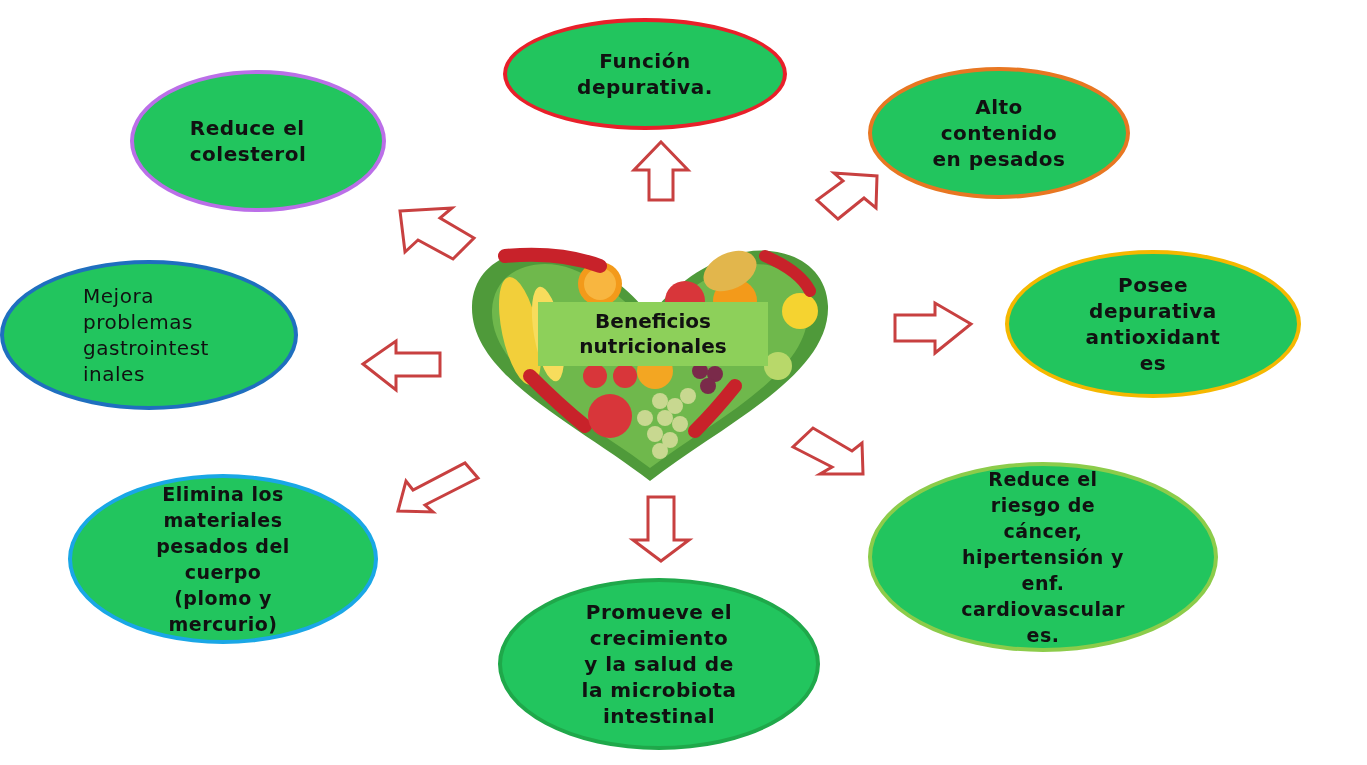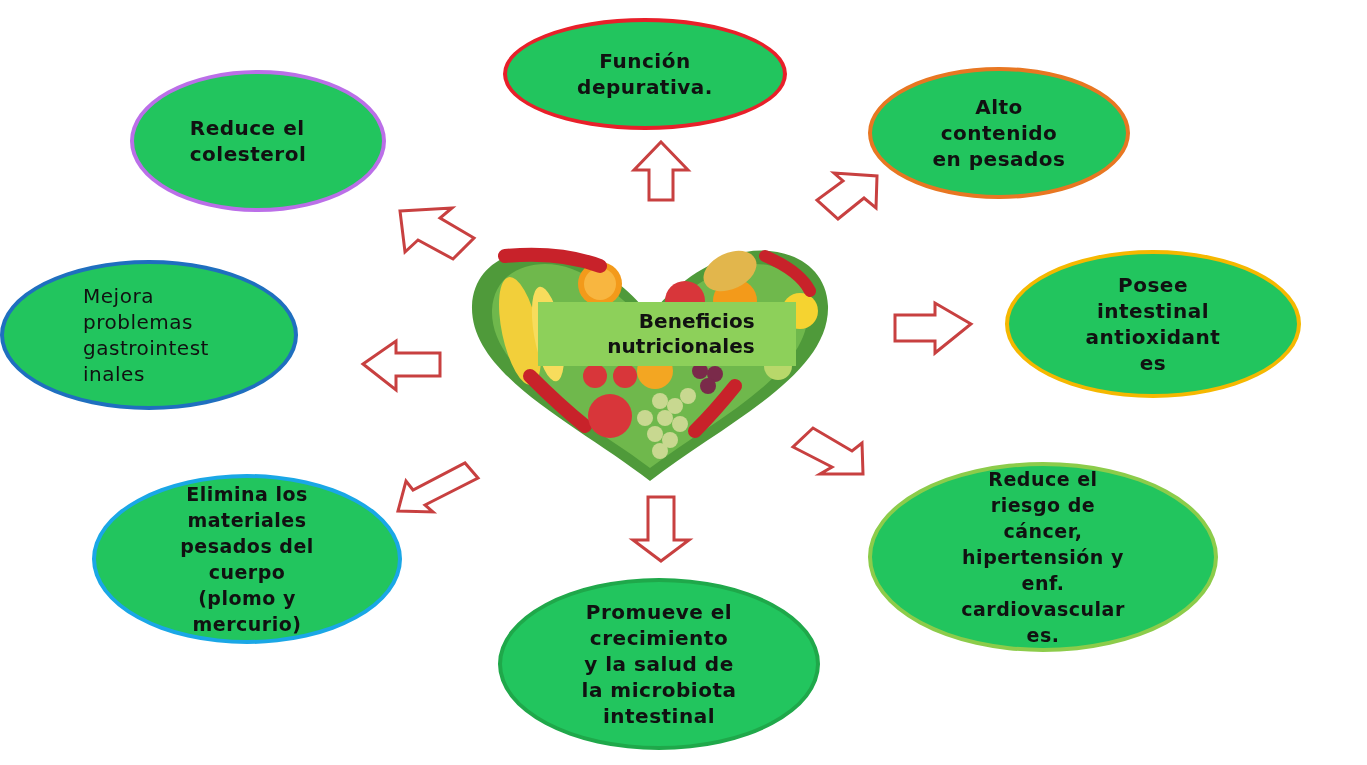--- a/index.html
+++ b/index.html
@@ -109,7 +109,7 @@
 
 <div class="bubble" style="left:1005px; top:250px; width:296px; height:148px; border-color:#f5b800;">
   <span class="txt">Posee
-intestinal
+depurativa
 antioxidant
 es</span>
 </div>

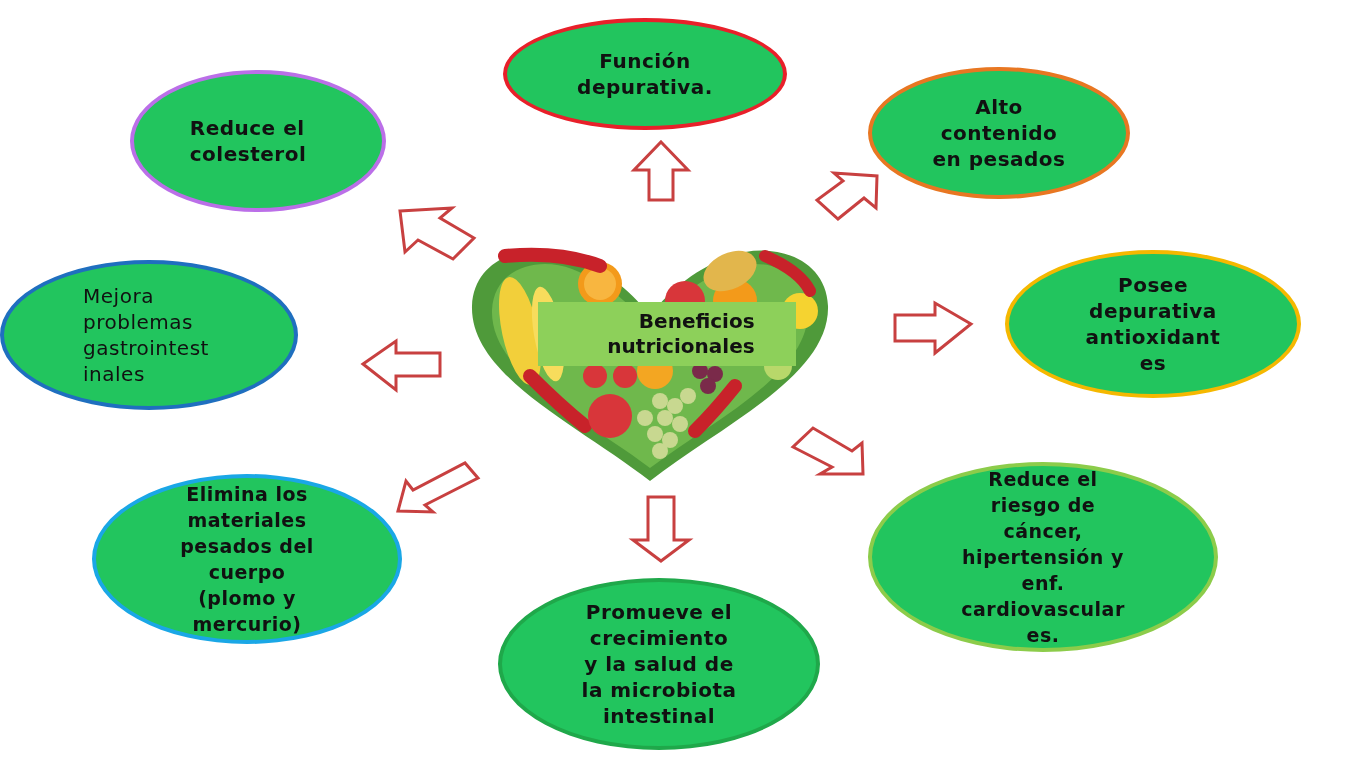--- a/index.html
+++ b/index.html
@@ -21,8 +21,7 @@
     .center-label {
       position: absolute; left: 538px; top: 302px; width: 230px; height: 64px;
       background: #8dd05a; display: flex; align-items: center; justify-content: center;
-      text-align: right;
-      padding-left: 28px;
+      text-align: center;
     }
     .center-label span {
       font-family: "DejaVu Sans", sans-serif; font-weight: bold; font-size: 20px;

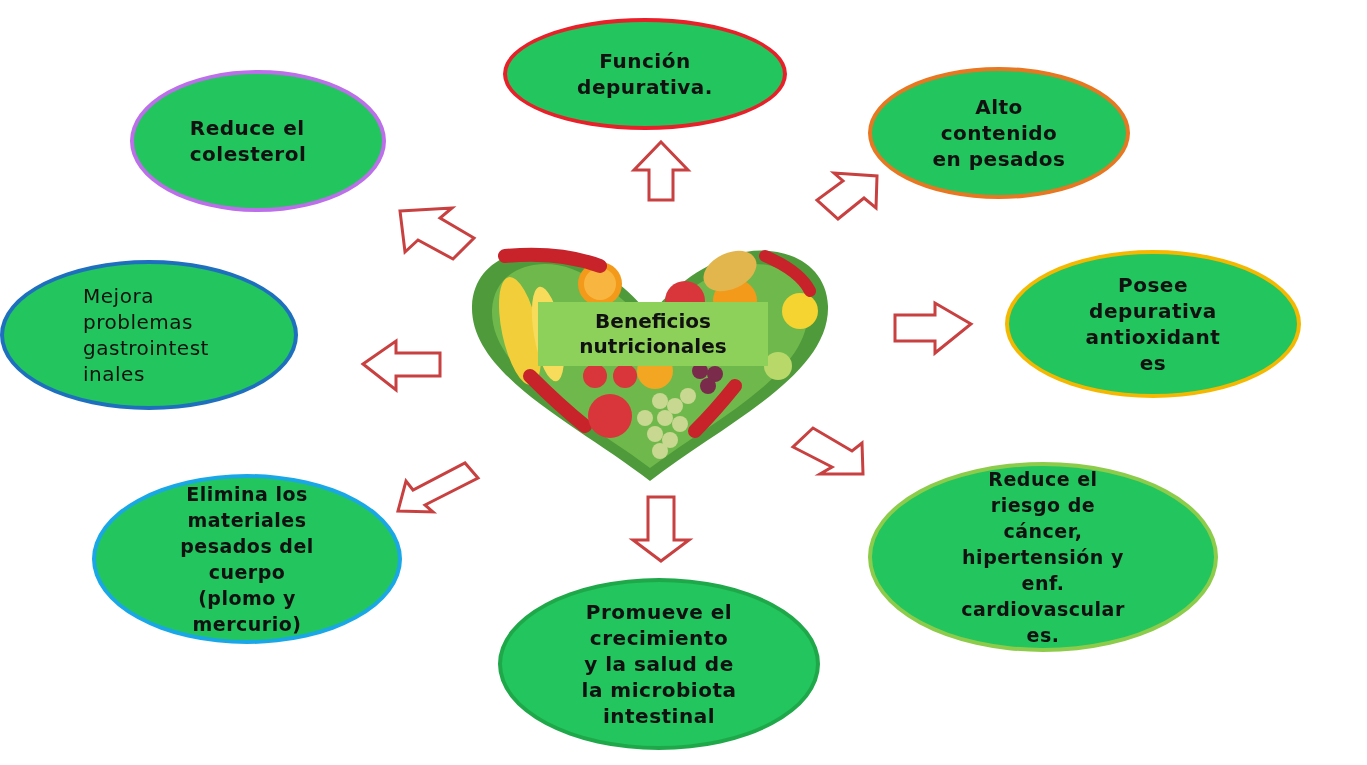--- a/index.html
+++ b/index.html
@@ -131,7 +131,7 @@
 intestinal</span>
 </div>
 
-<div class="bubble" style="left:92px; top:474px; width:310px; height:170px; border-color:#1aa7e6;">
+<div class="bubble" style="left:68px; top:474px; width:310px; height:170px; border-color:#1aa7e6;">
   <span class="txt" style="font-size:19px; line-height:26px;">Elimina los
 materiales
 pesados del

